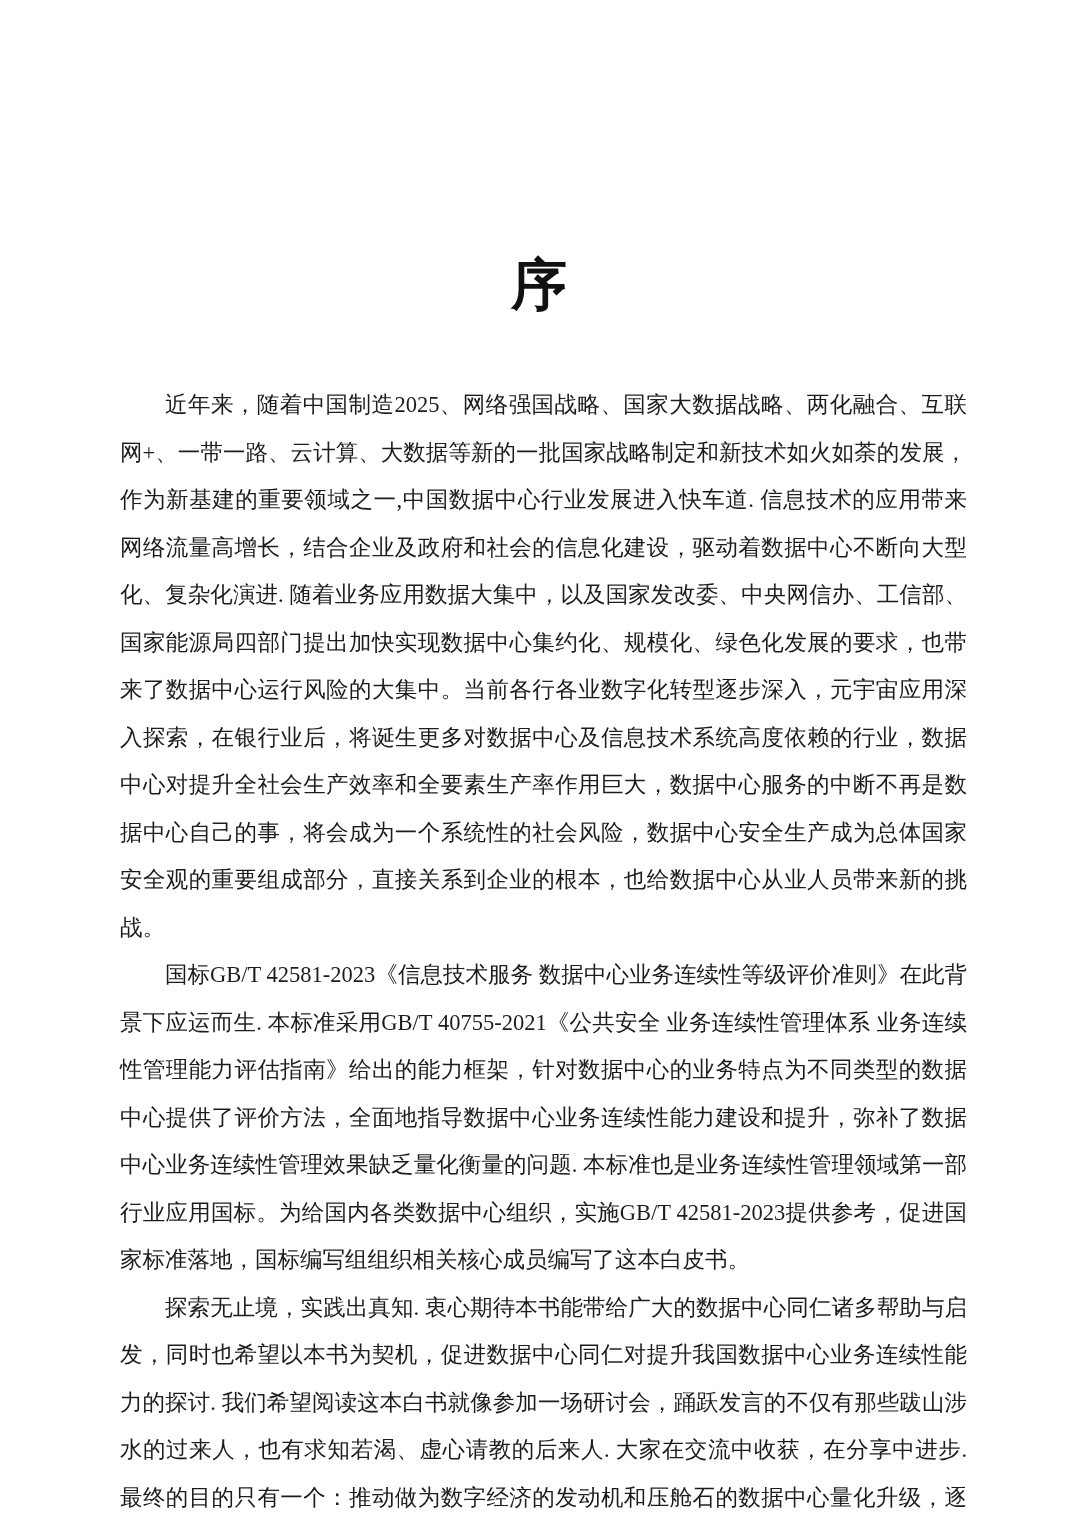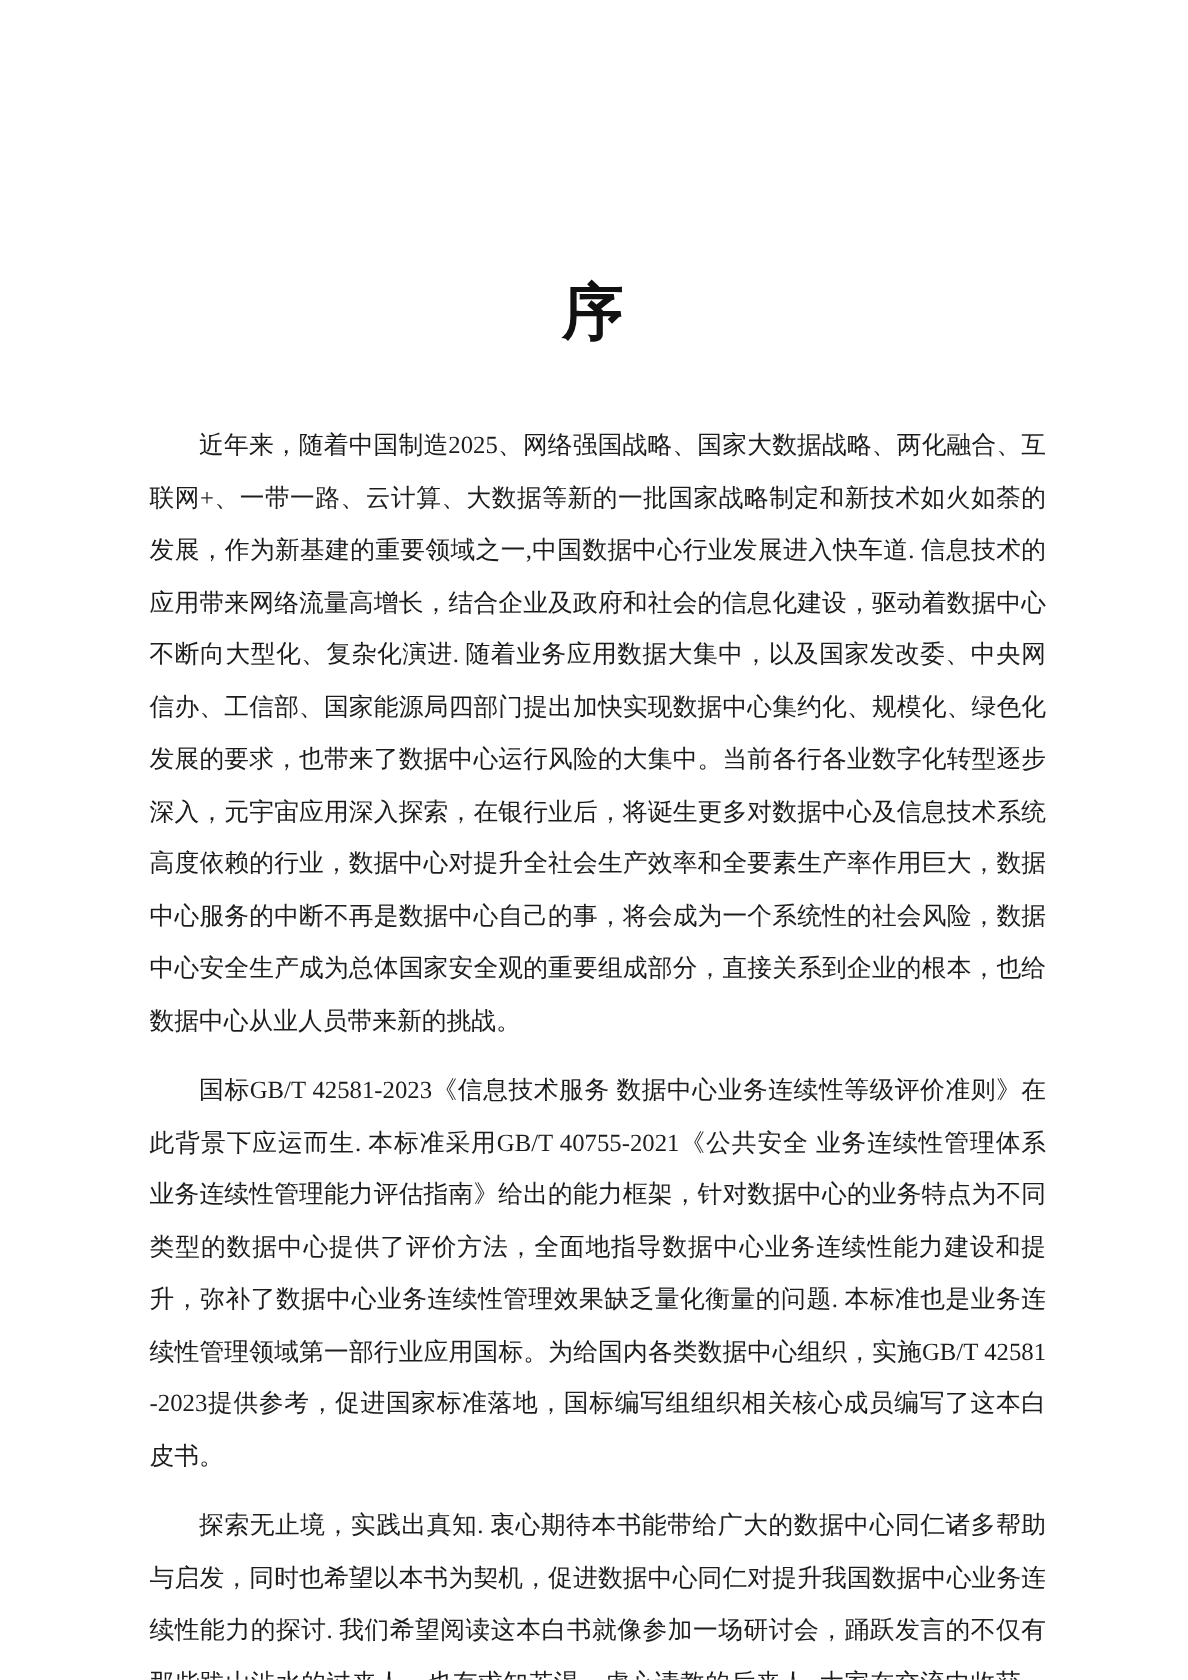--- a/index.html
+++ b/index.html
@@ -37,7 +37,7 @@
     text-justify: inter-ideograph;
   }
   .doc-body p {
-    margin: 16px;
+    margin: 0;
     padding: 0;
     text-indent: 2em;
     word-break: break-all;

